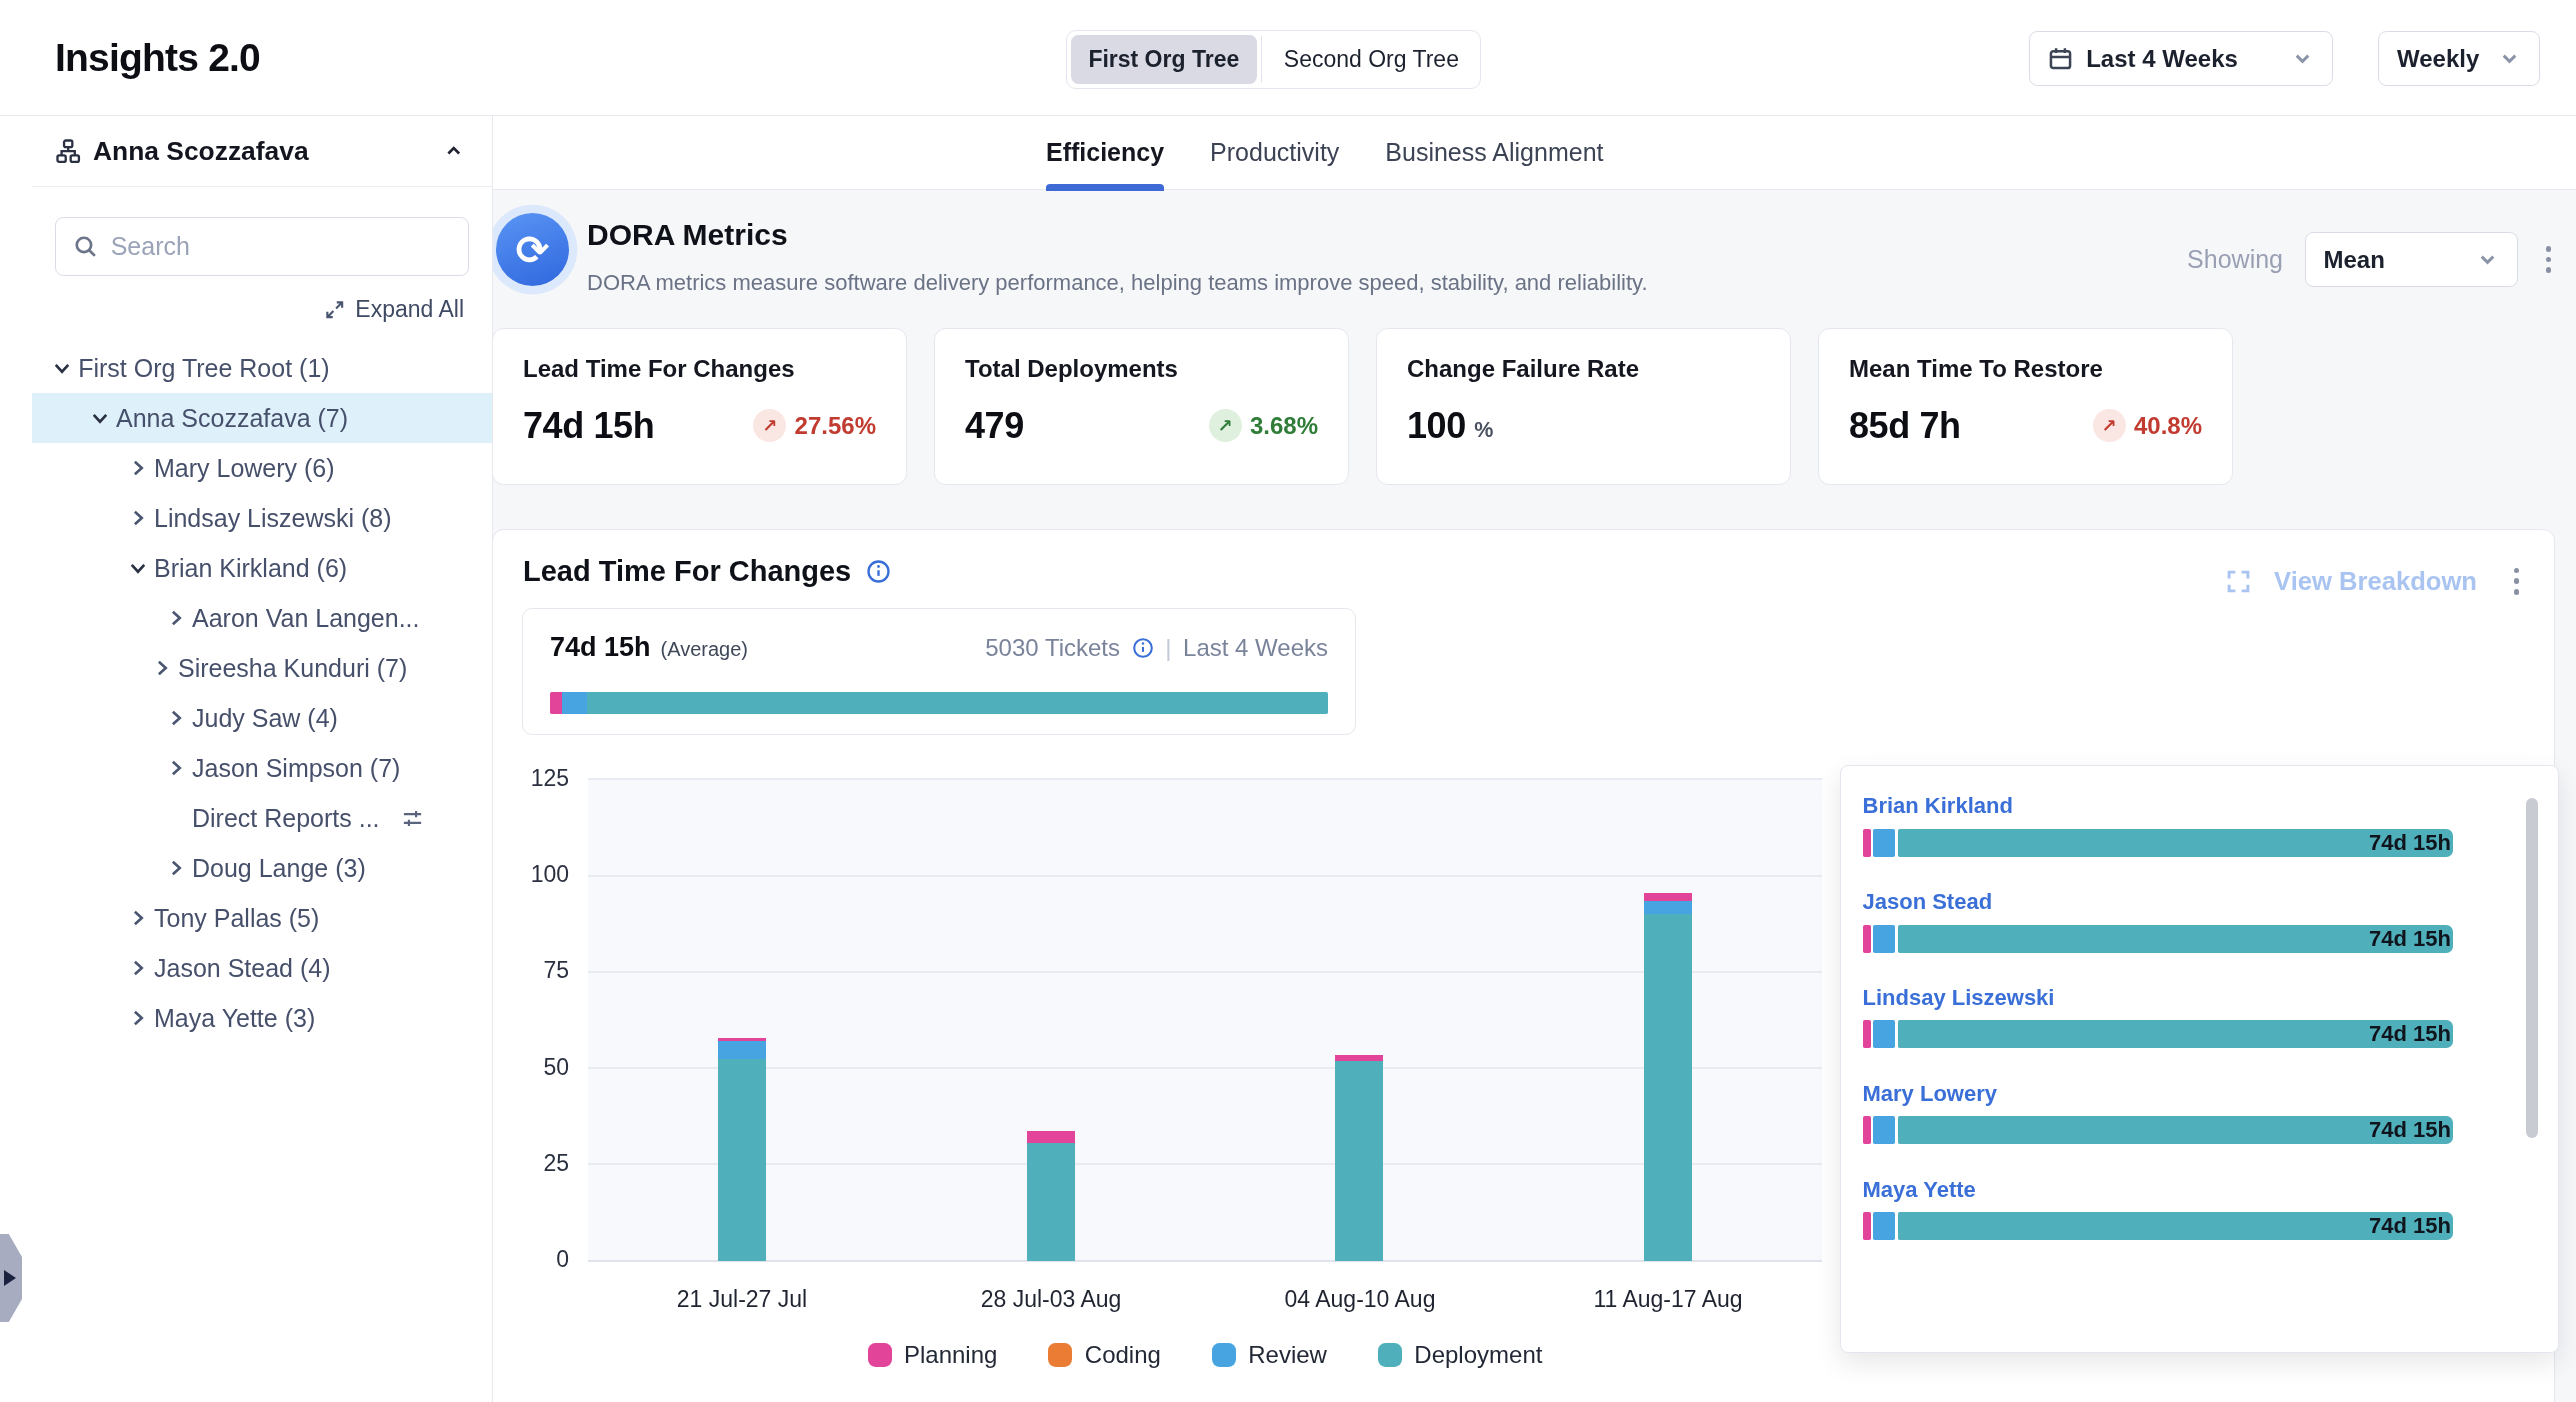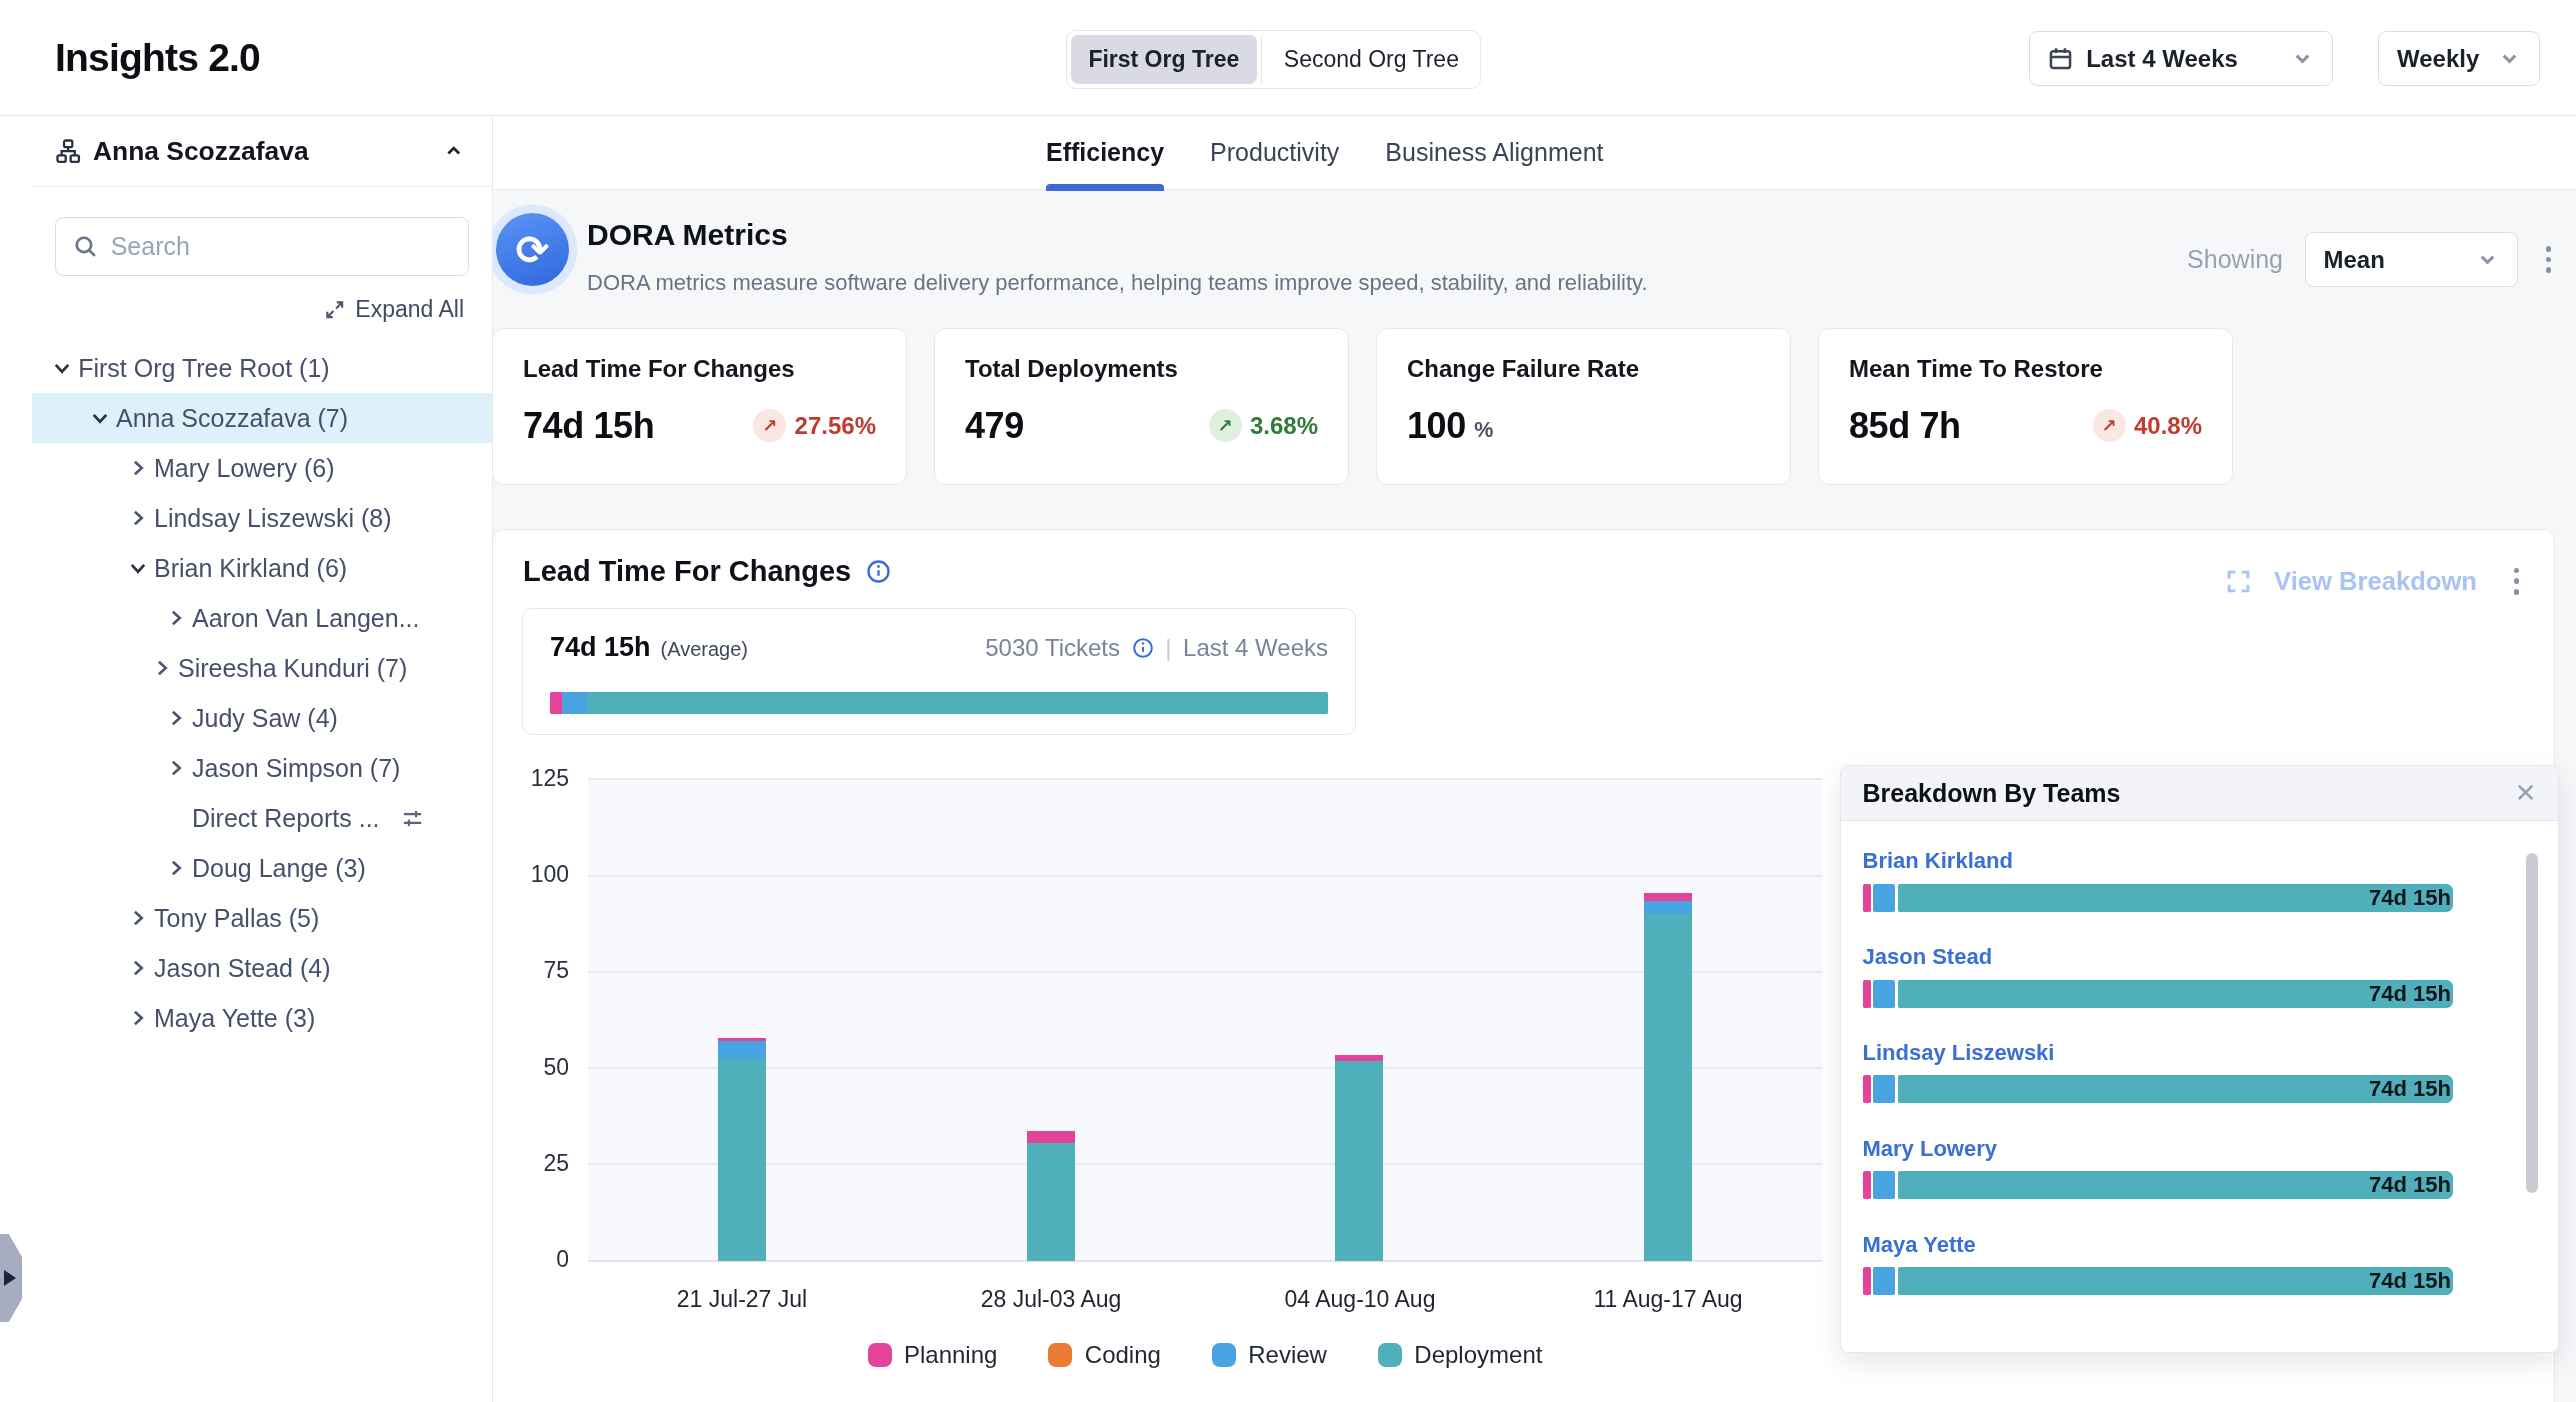--- a/index.html
+++ b/index.html
@@ -503,10 +503,6 @@
       </div>
 
     <div class="panel">
-      <div class="panel-head">
-        <span class="pt">Breakdown By Teams</span>
-        <span class="panel-close">✕</span>
-      </div>
       <div class="panel-body" id="panel-body">
         <div class="scroll-thumb"></div>
       <div class="team-name" style="top: 27px;">Brian Kirkland</div>

